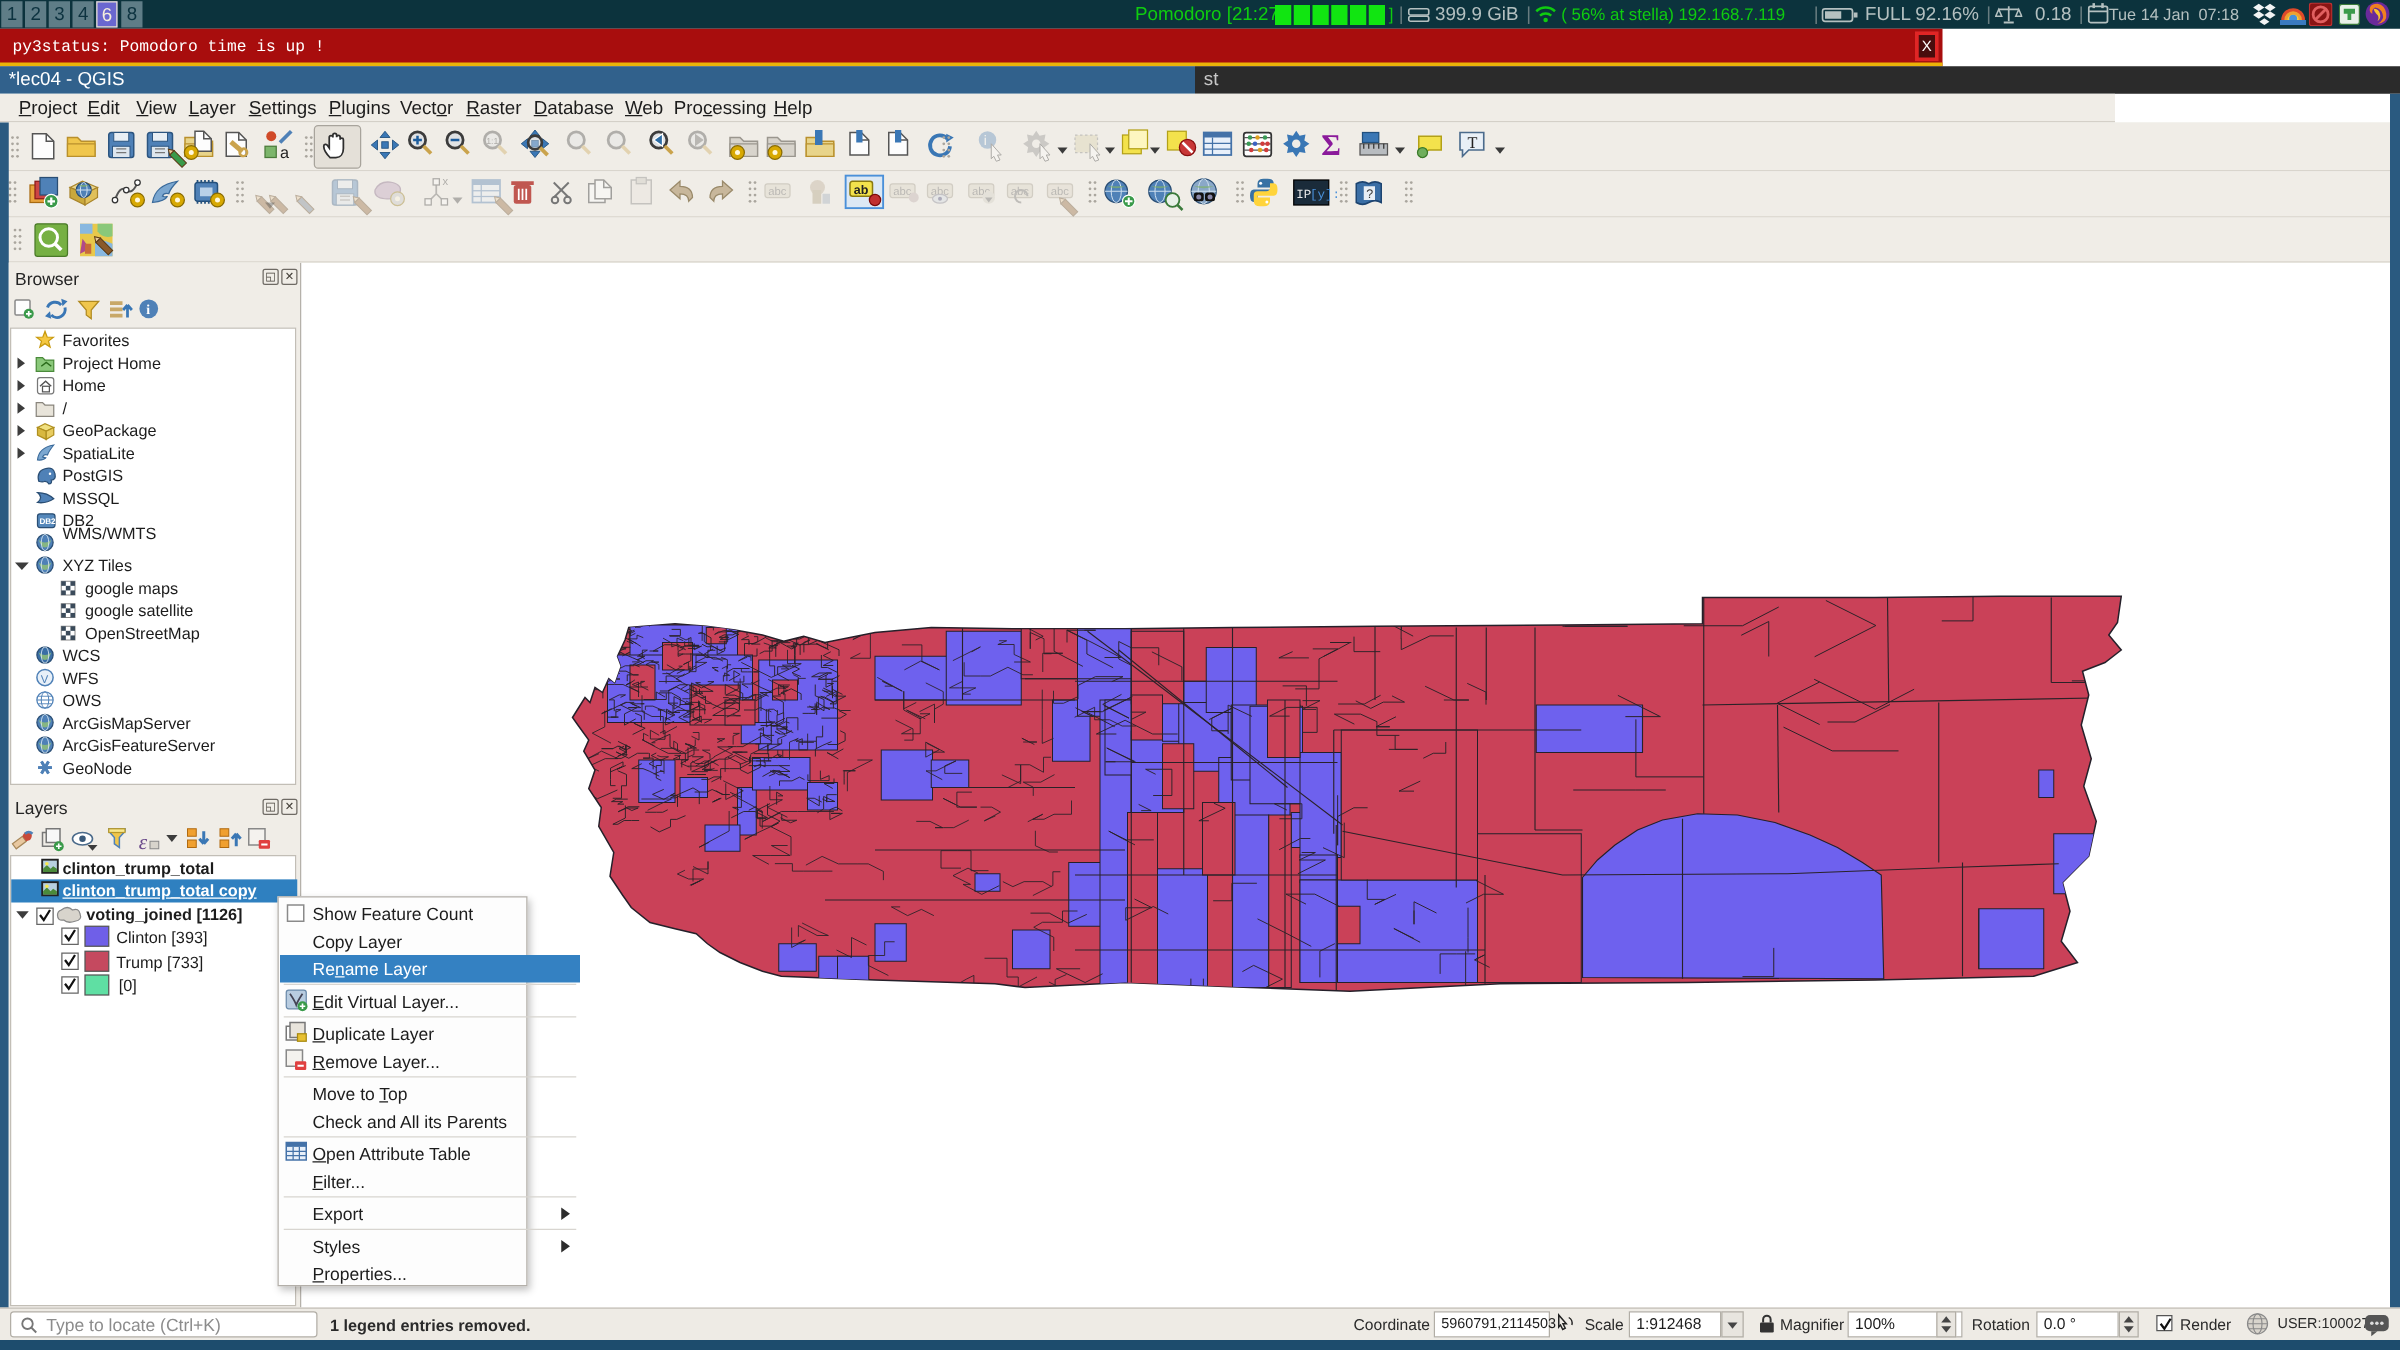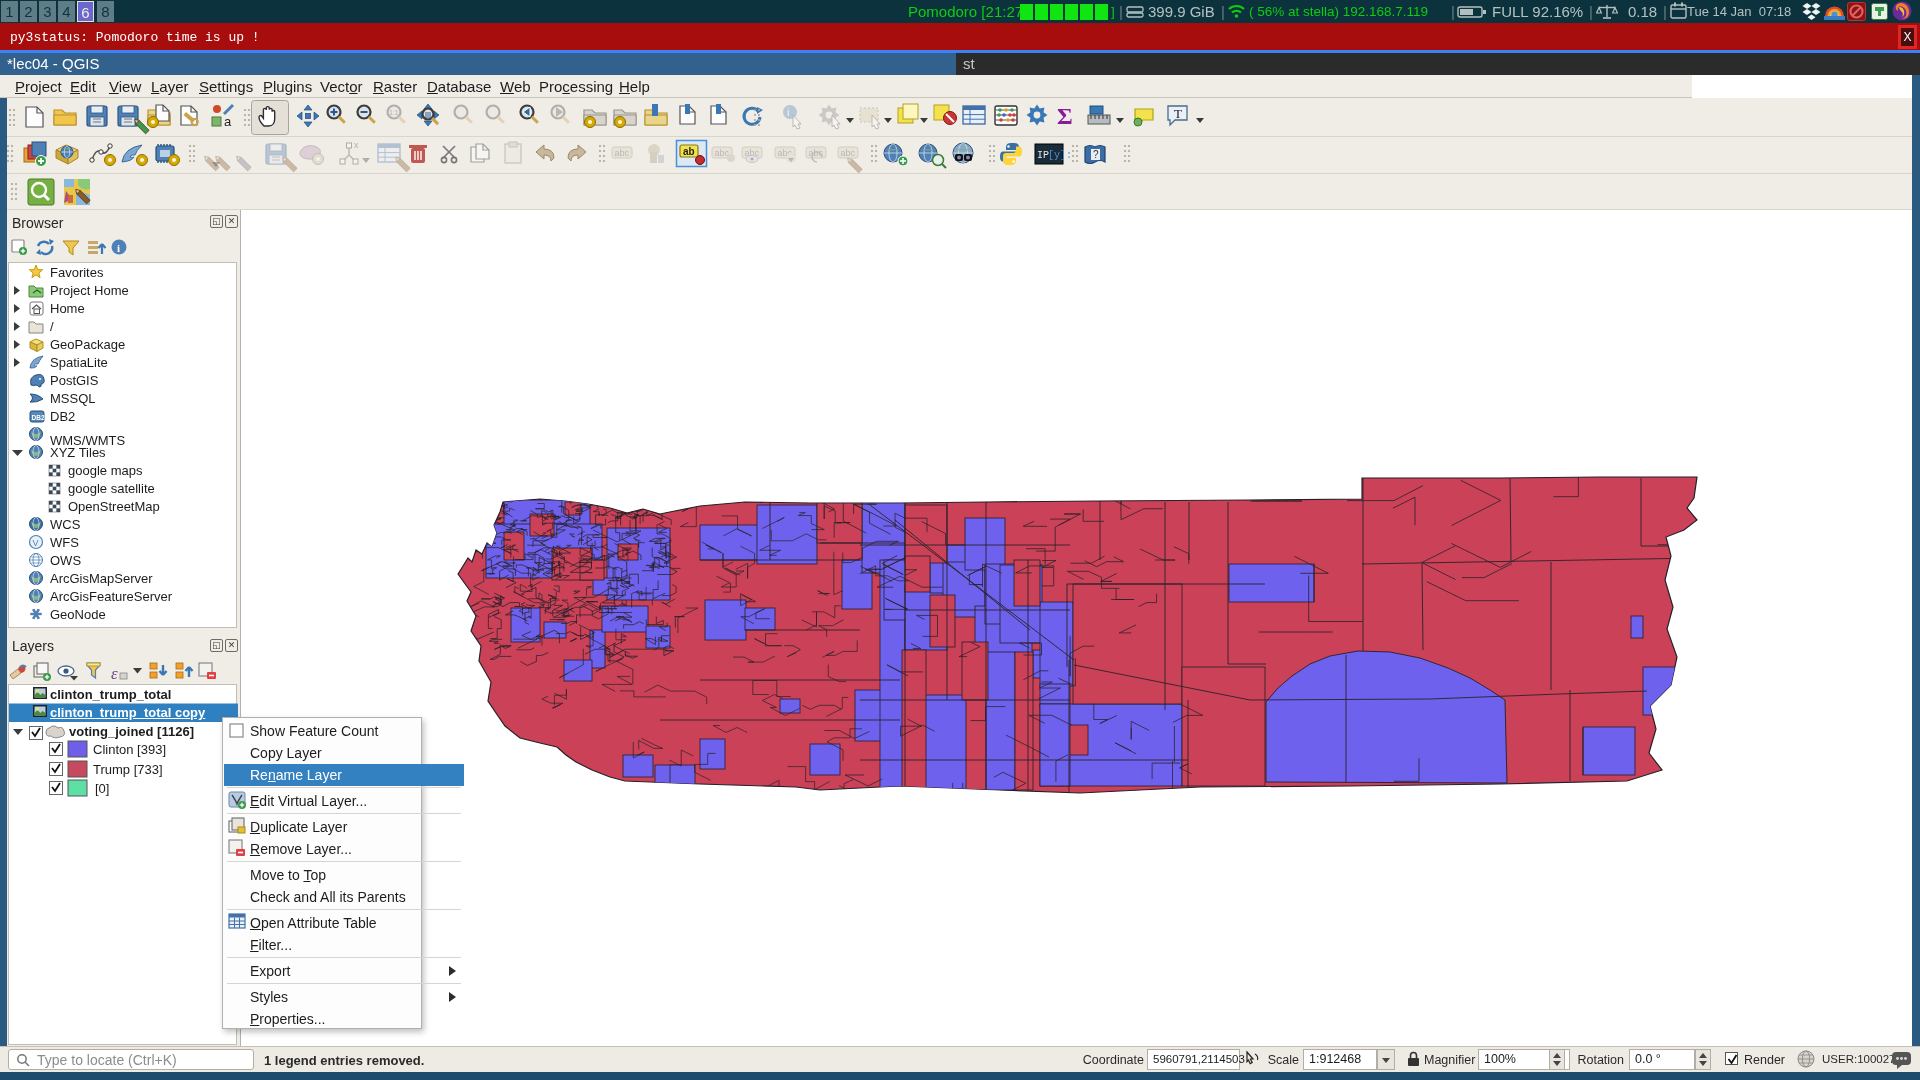--- a/index.html
+++ b/index.html
@@ -11,8 +11,8 @@
 .ws { position:absolute; top:1px; width:17px; height:21px; background:#5f7d87;
   color:#0d3340; font-size:15px; text-align:center; line-height:21px; }
 .ws.focused { background:#6a67d0; color:#f5eedd; border:1px solid #e8e2d0; }
-#notif { left:0; top:23px; width:1920px; height:30px; background:#a80d0d;
-  border-bottom:3px solid #3b82f6; }
+#notif { left:0; top:23px; width:1554px; height:30px; background:#a80d0d;
+  border-bottom:3px solid #eab308; }
 #notif .txt { position:absolute; left:10px; top:7px; color:#fff;
   font:13px "Liberation Mono", monospace; }
 #notifx { position:absolute; right:3px; top:2px; width:19px; height:24px;

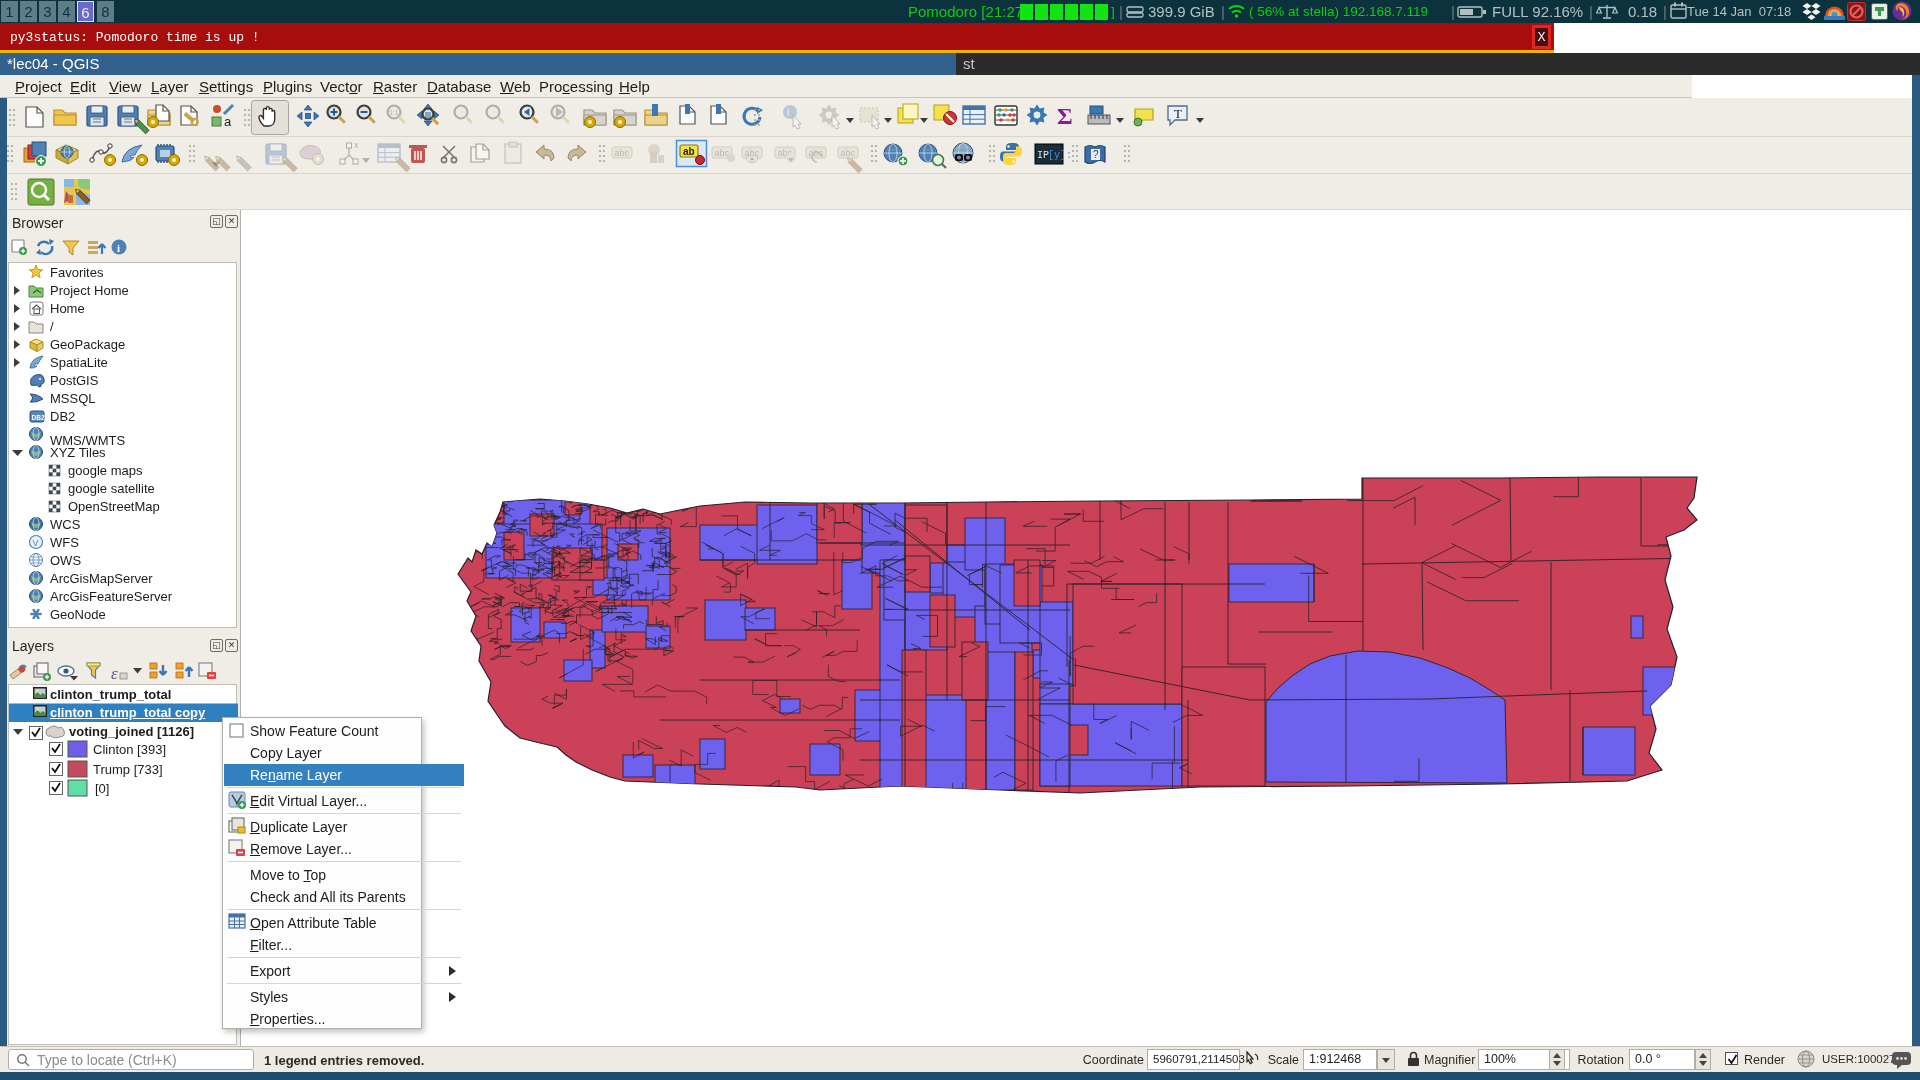--- a/index.html
+++ b/index.html
@@ -1290,7 +1290,7 @@
       <div class="trow" style="left:43px; top:163px;">PostGIS</div>
       <div class="trow" style="left:43px; top:181px;">MSSQL</div>
       <div class="trow" style="left:43px; top:199px;">DB2</div>
-      <div class="trow" style="left:43px; top:223px;">WMS/WMTS</div>
+      <div class="trow" style="left:43px; top:209px;">WMS/WMTS</div>
       <div class="trow" style="left:43px; top:235px;">XYZ Tiles</div>
       <div class="trow" style="left:61px; top:253px;">google maps</div>
       <div class="trow" style="left:61px; top:271px;">google satellite</div>

